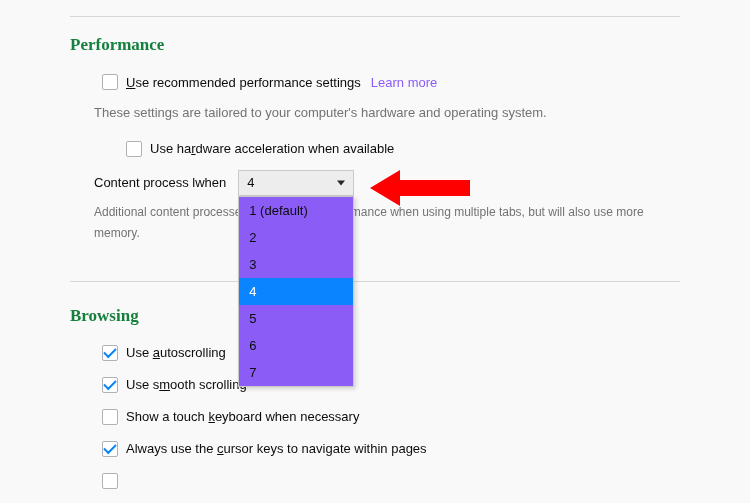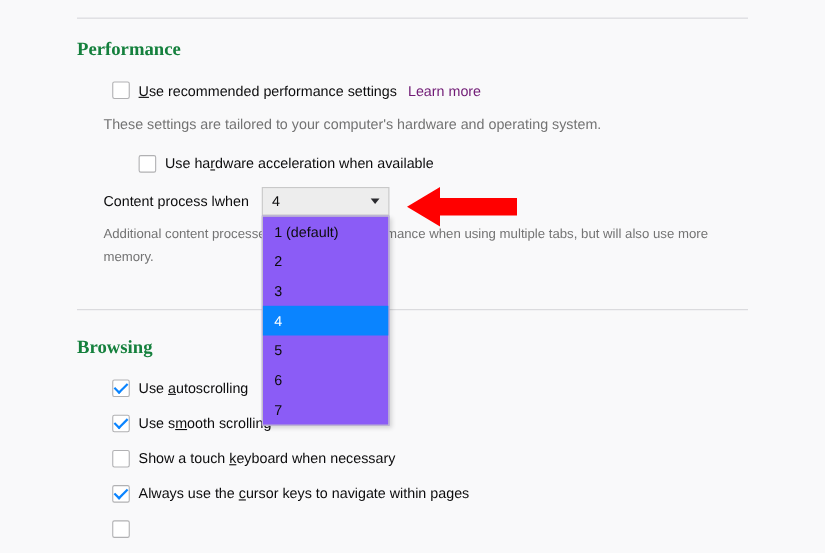--- a/index.html
+++ b/index.html
@@ -69,7 +69,7 @@
     }
     .label .ul { text-decoration: underline; }
     .link {
-      color: #701a75;
+      color: #8b5cf6;
       font-size: 13px;
       margin-left: 10px;
       text-decoration: none;

